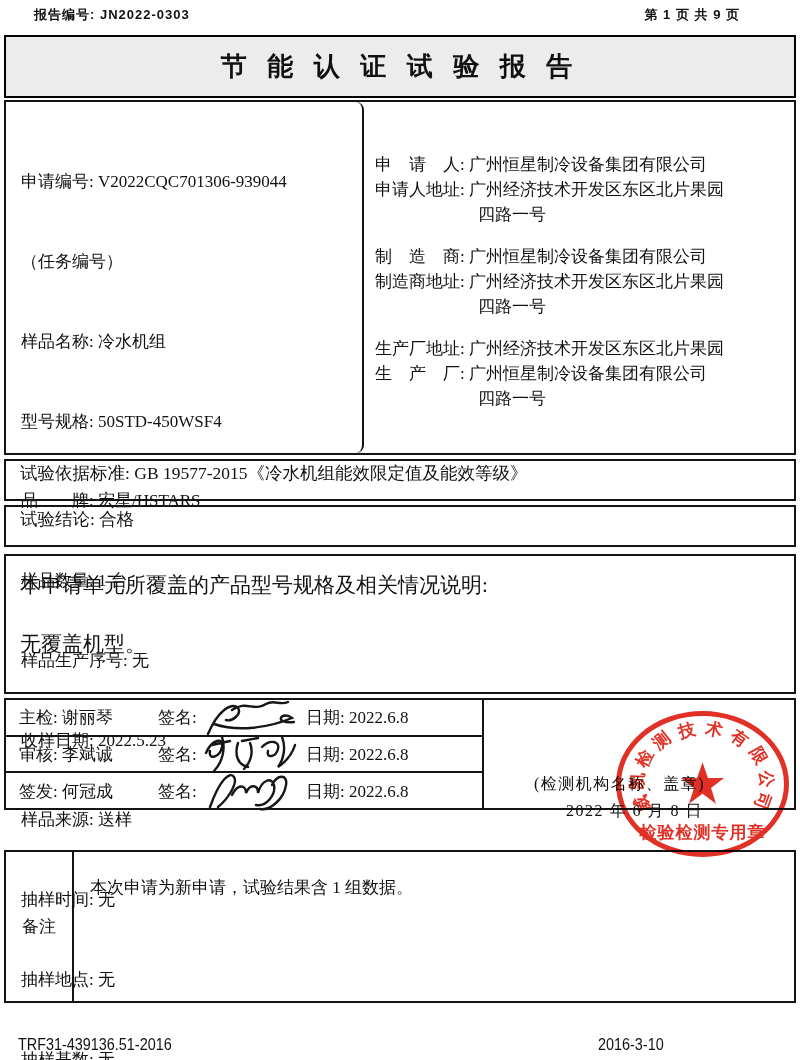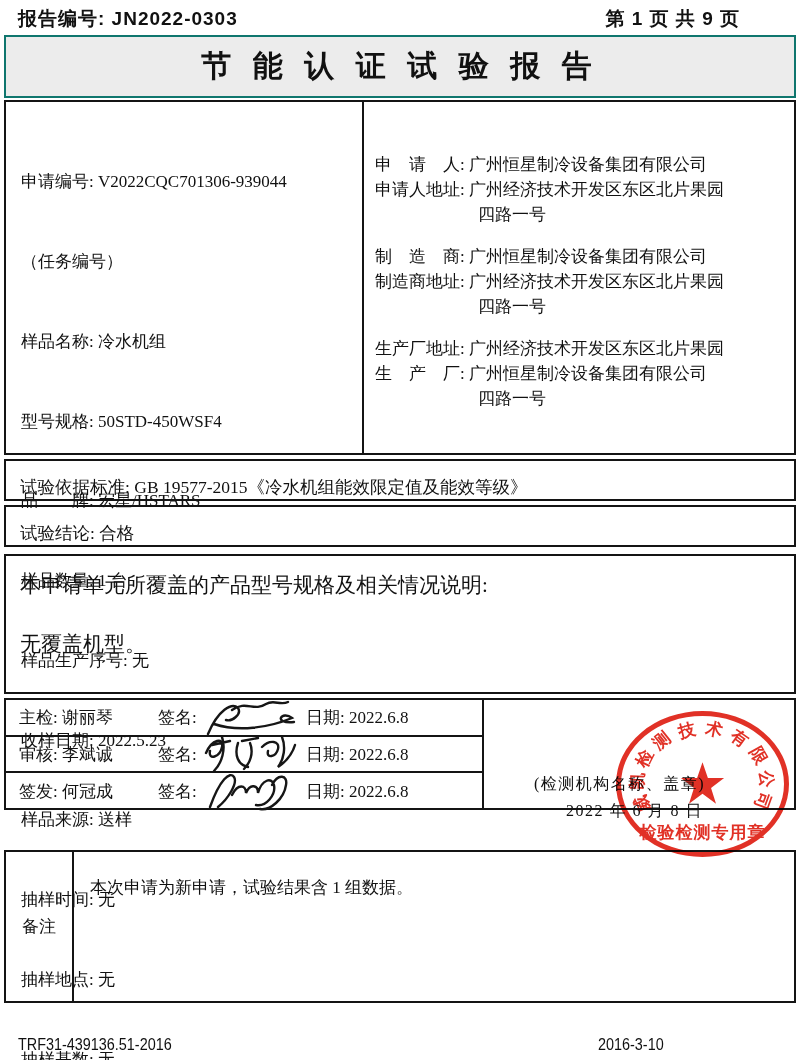--- a/index.html
+++ b/index.html
@@ -12,10 +12,10 @@
   }
   
   .doc-header {
-    position:absolute; top:6px; left:18px; right:60px;
+    position:absolute; top:6px; left:34px; right:60px;
     display:flex; justify-content:space-between;
     font-family:"Liberation Sans", sans-serif;
-    font-weight:700; font-size:19px; letter-spacing:1px;
+    font-weight:700; font-size:13px; letter-spacing:1px;
   }
   
   .title-box {

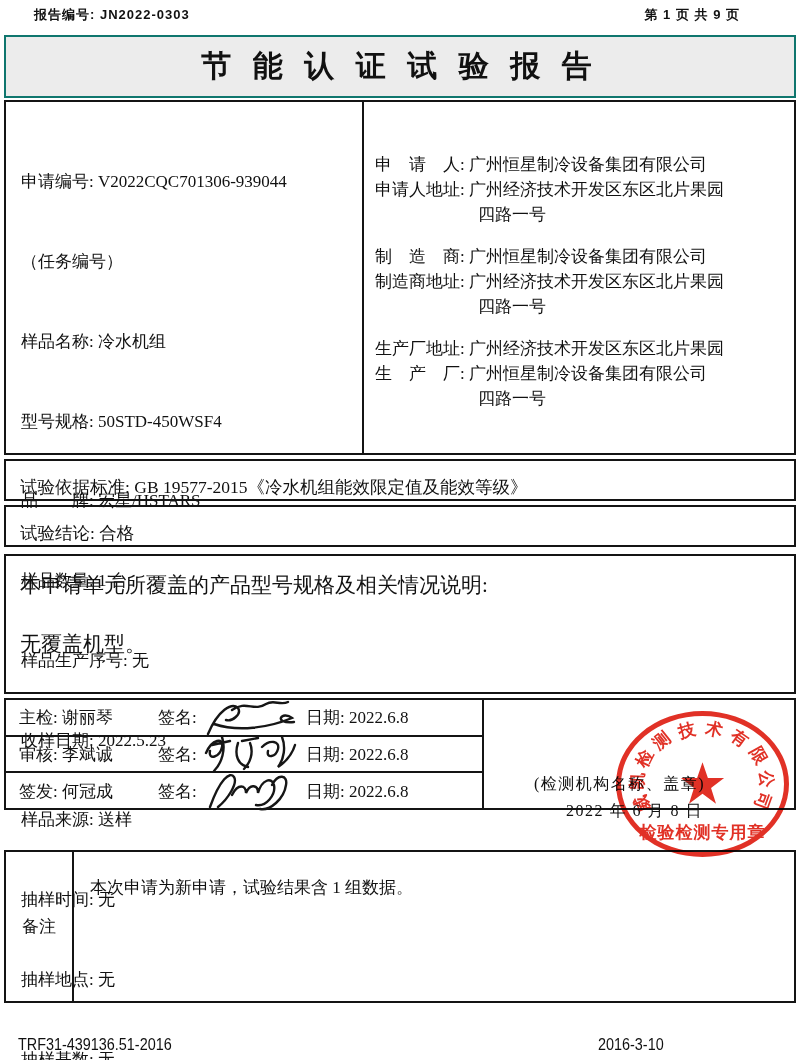--- a/index.html
+++ b/index.html
@@ -20,9 +20,9 @@
   
   .title-box {
     position:absolute; top:35px; left:4px; right:4px; height:63px;
-    border:2px solid #0f766e; background:#ececec;
+    border:2px solid #000000; background:#ececec;
     display:flex; align-items:center; justify-content:center;
-    font-size:30px; font-weight:600; letter-spacing:7px;
+    font-size:26px; font-weight:600; letter-spacing:7px;
   }
   
   .main-table {

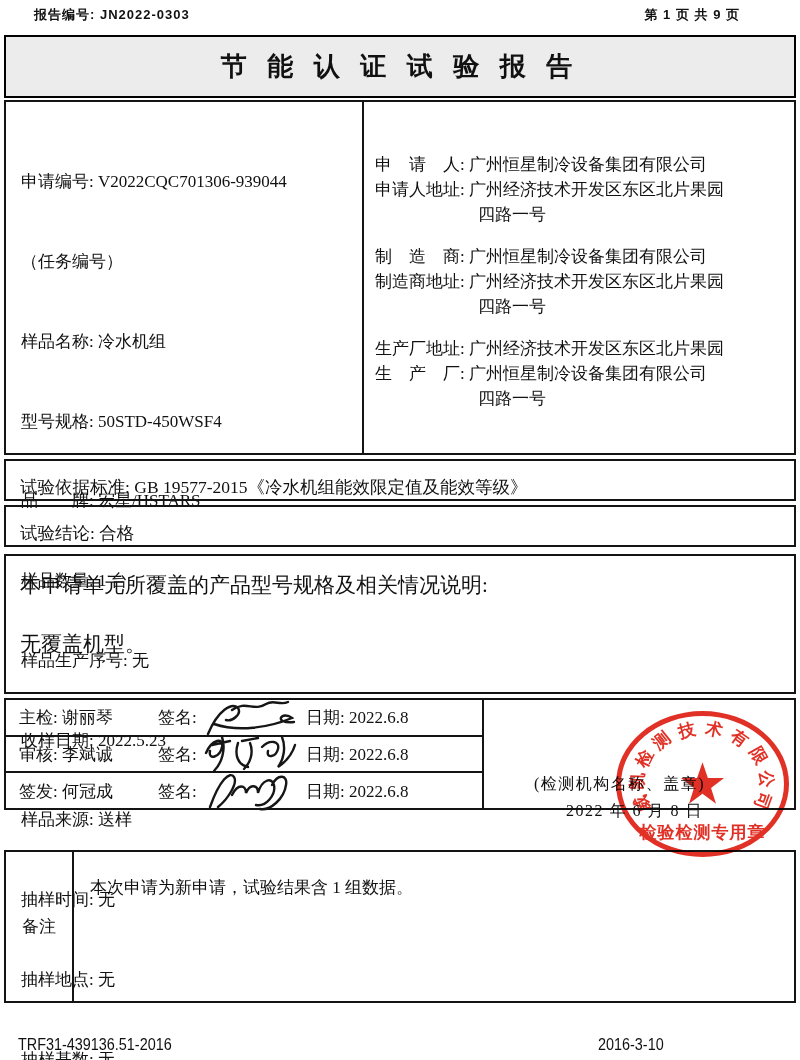--- a/index.html
+++ b/index.html
@@ -33,6 +33,7 @@
     width:358px; border-right:2px solid #141414;
     padding:14px 6px 0 15px; font-size:17px; line-height:26.6px;
     white-space:pre-wrap;
+    border-radius:8px;
   }
   .col-right { flex:1; padding:14px 4px 0 11px; font-size:17px; line-height:25px;margin-top:36px; }
   .party-group { margin-bottom:17px; }

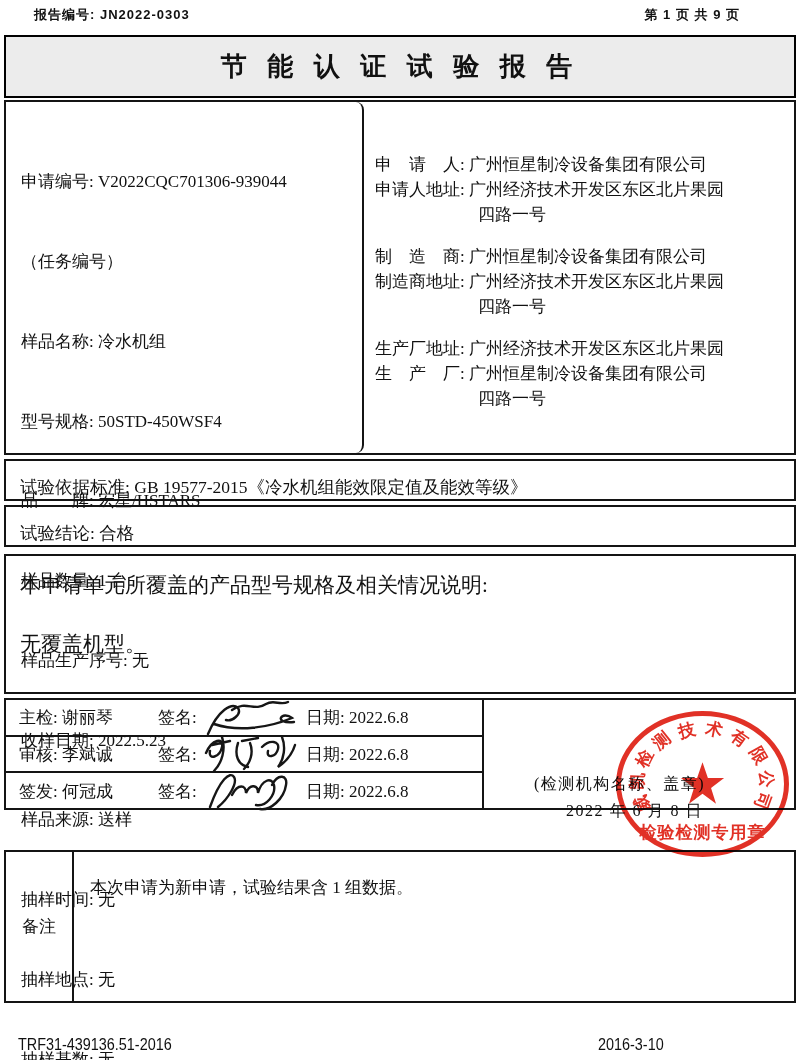--- a/index.html
+++ b/index.html
@@ -41,7 +41,7 @@
   
   .std-box, .concl-box {
     position:absolute; left:4px; right:4px;
-    border:2px solid #141414; display:flex; align-items:flex-end;
+    border:2px solid #141414; display:flex; align-items:flex-start;
     padding-left:14px; font-size:17.5px;
   }
   .std-box { top:459px; height:42px; }

